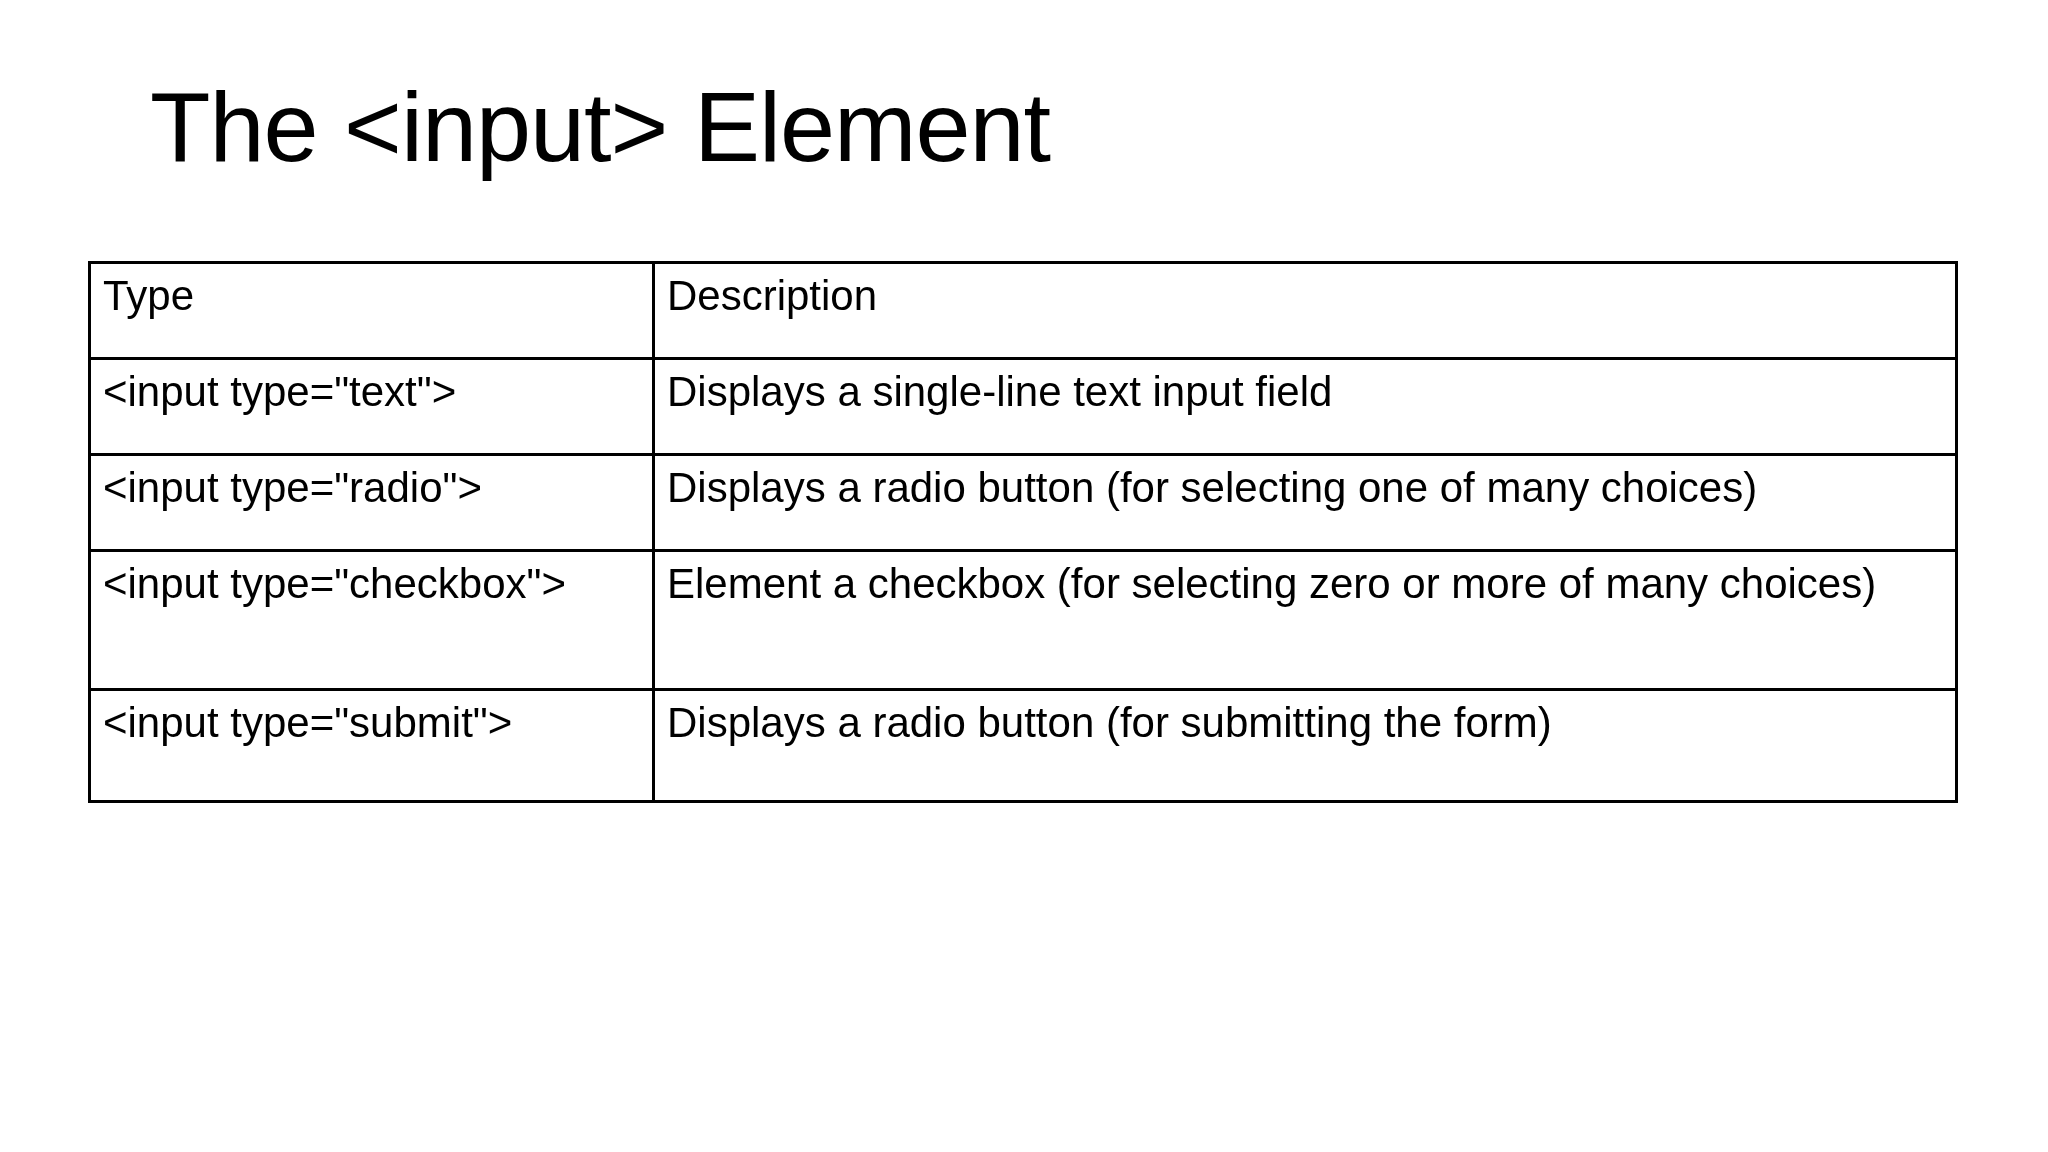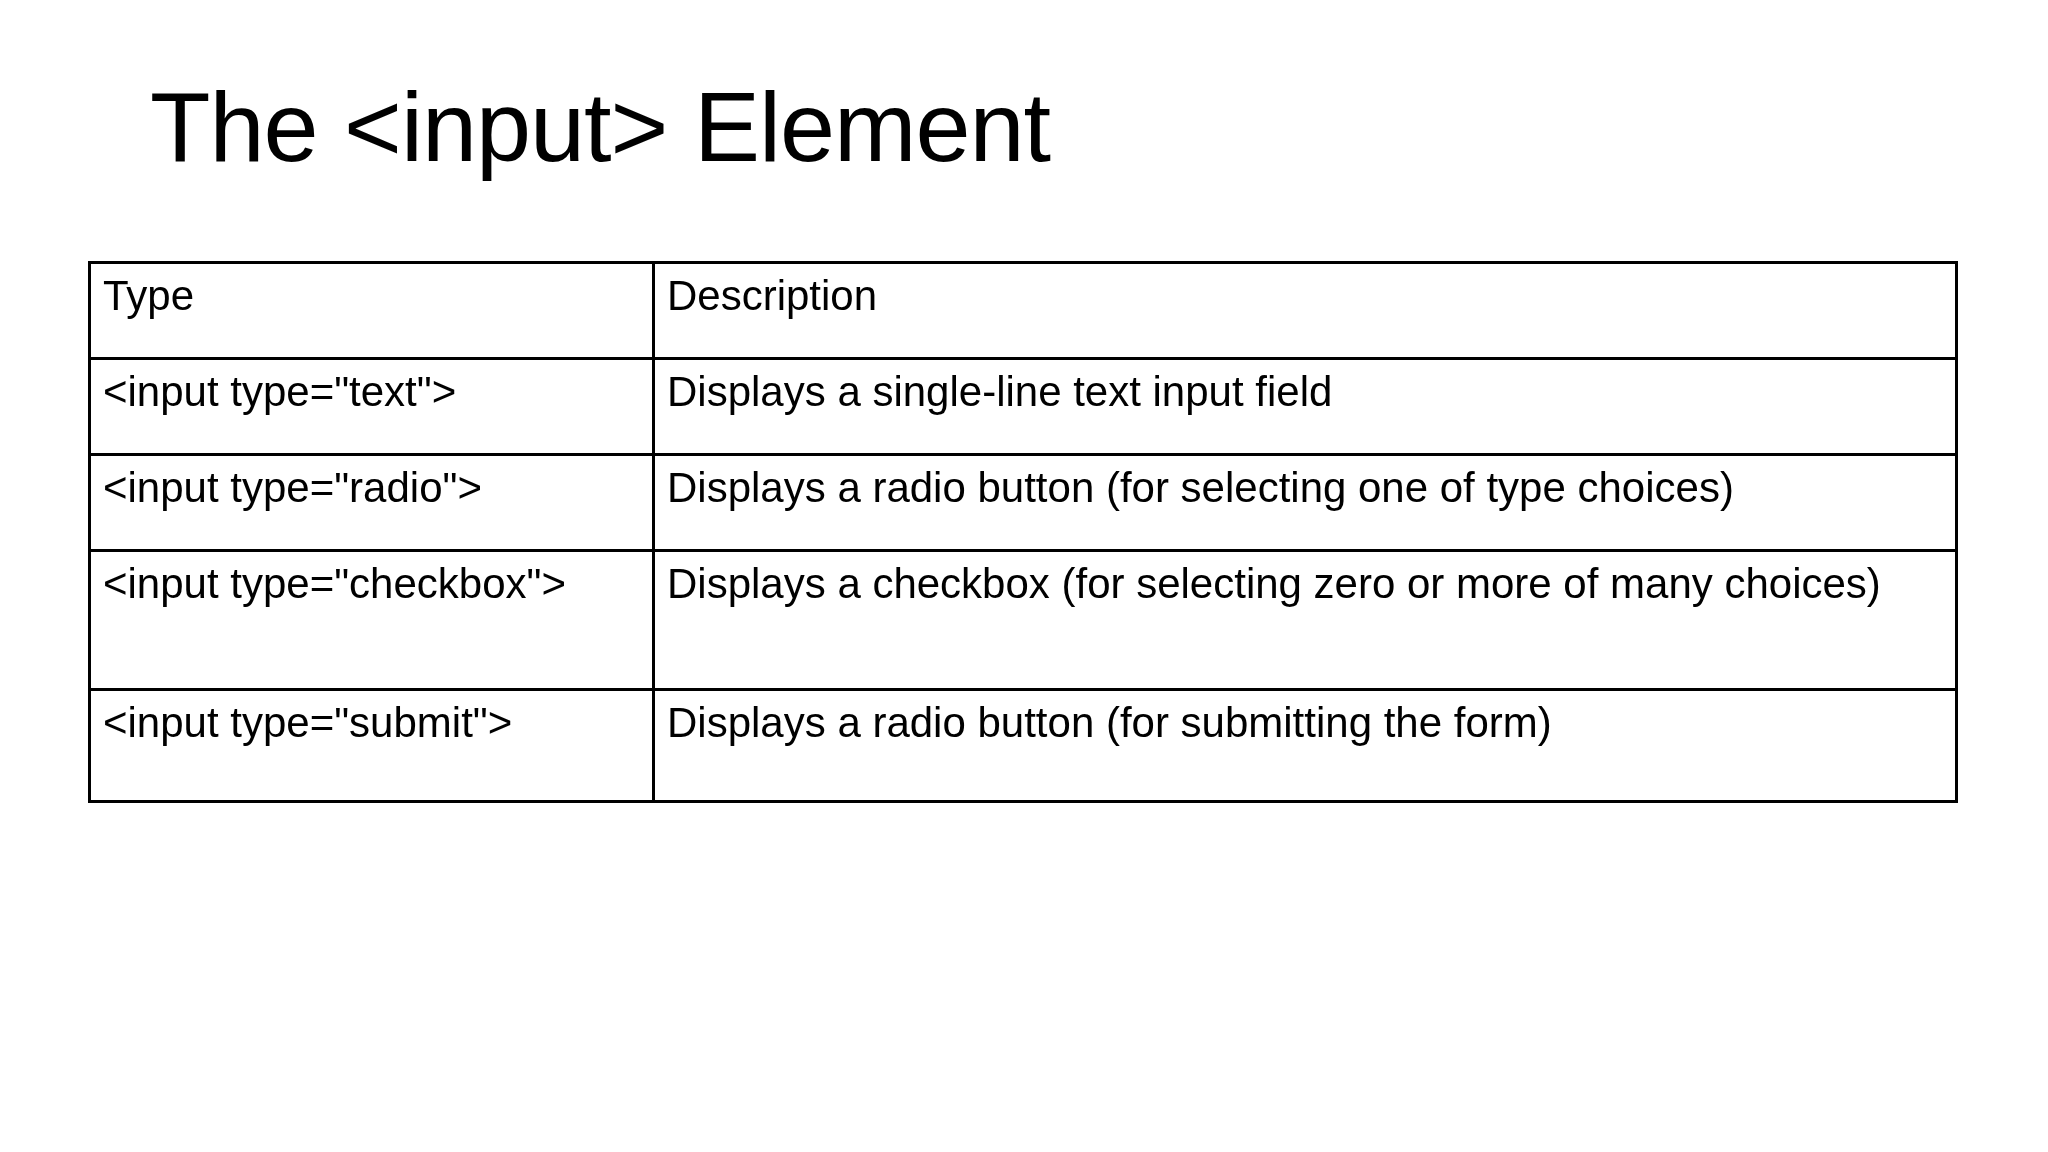--- a/index.html
+++ b/index.html
@@ -77,7 +77,7 @@
       </tr>
       <tr class="row-radio">
         <td>&lt;input type="radio"&gt;</td>
-        <td>Displays a radio button (for selecting one of type choices)</td>
+        <td>Displays a radio button (for selecting one of many choices)</td>
       </tr>
       <tr class="row-checkbox">
         <td>&lt;input type="checkbox"&gt;</td>

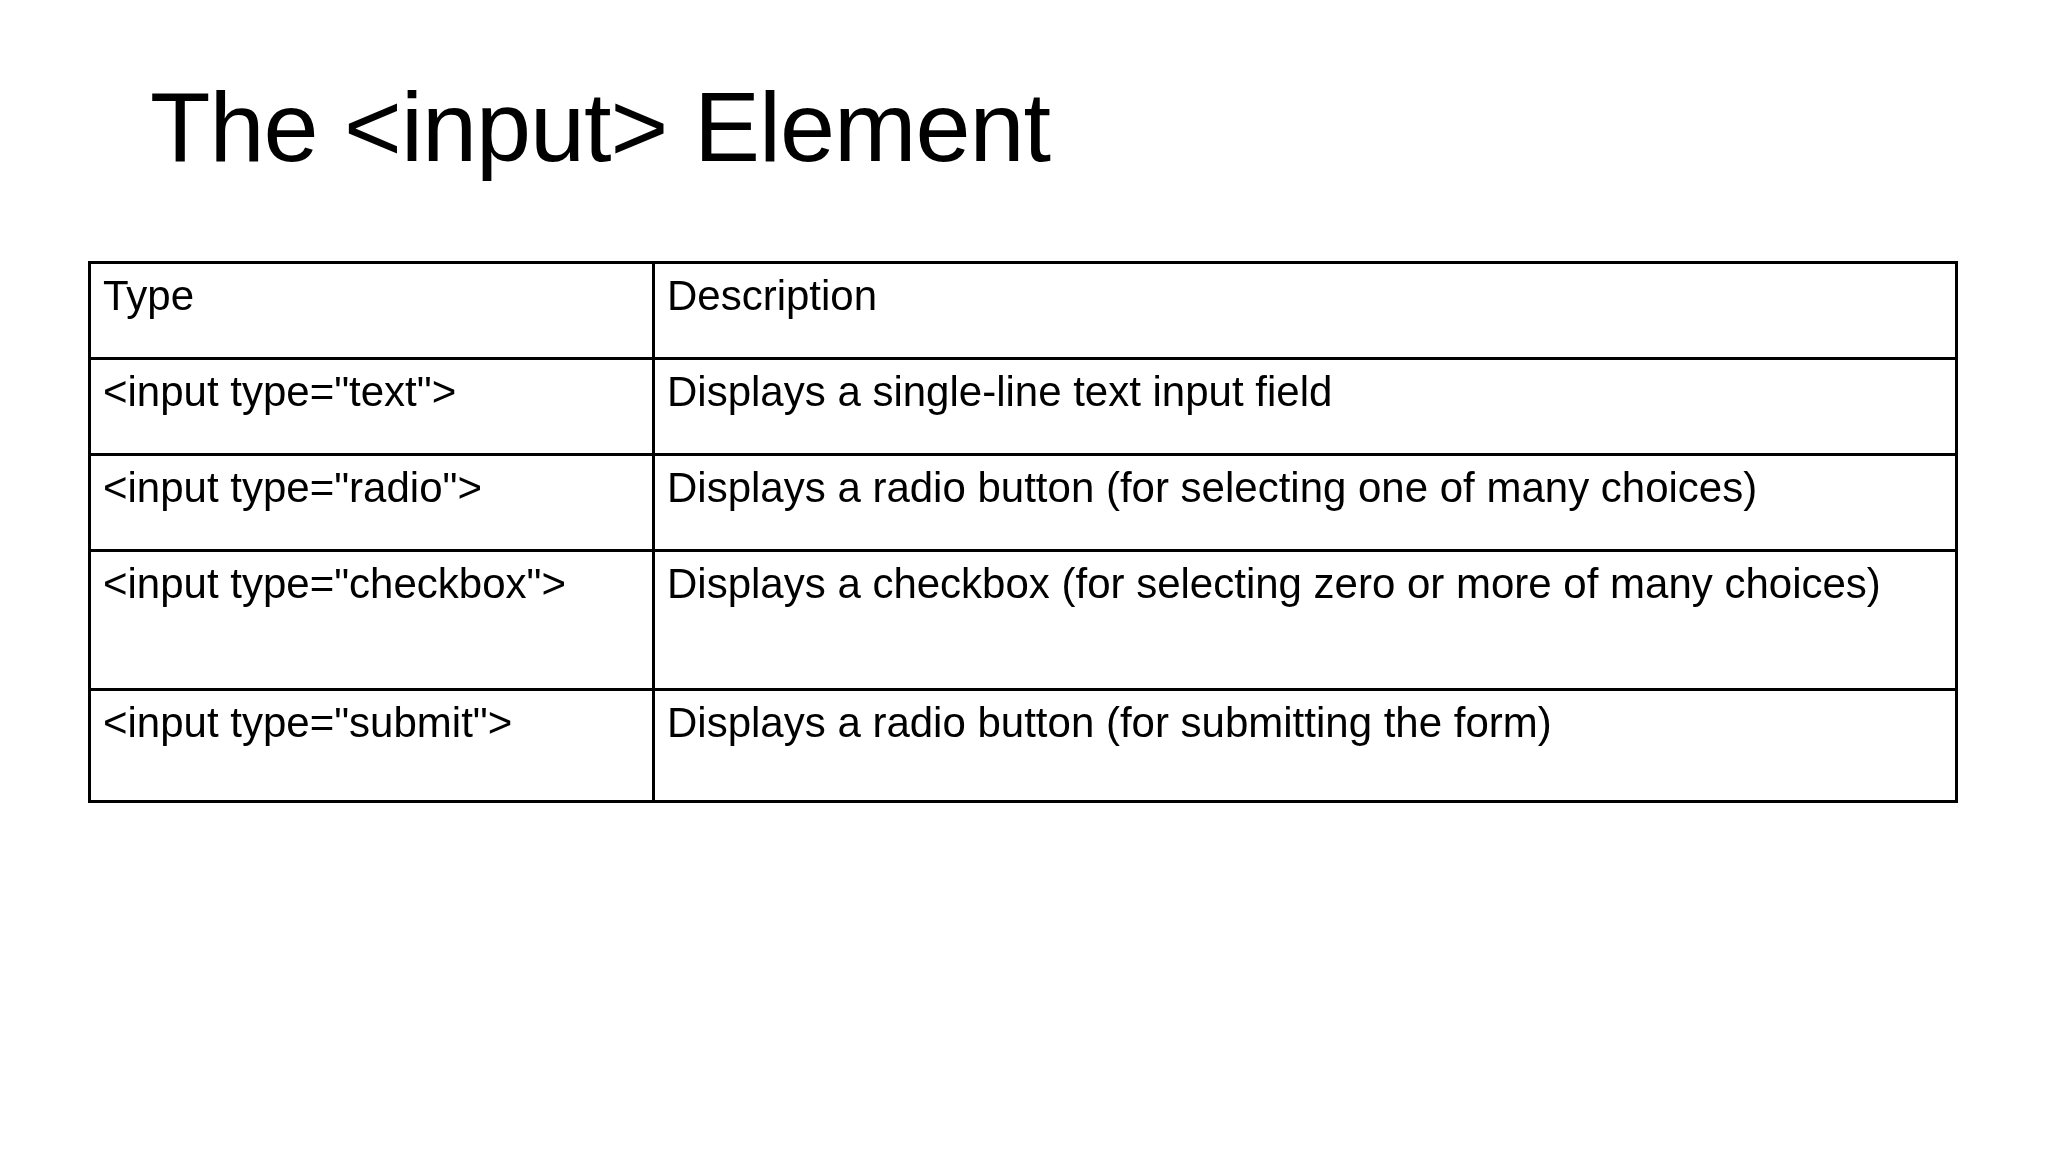--- a/index.html
+++ b/index.html
@@ -81,7 +81,7 @@
       </tr>
       <tr class="row-checkbox">
         <td>&lt;input type="checkbox"&gt;</td>
-        <td>Displays a checkbox (for selecting zero or more of many choices)</td>
+        <td>Element a checkbox (for selecting zero or more of many choices)</td>
       </tr>
       <tr class="row-submit">
         <td>&lt;input type="submit"&gt;</td>

